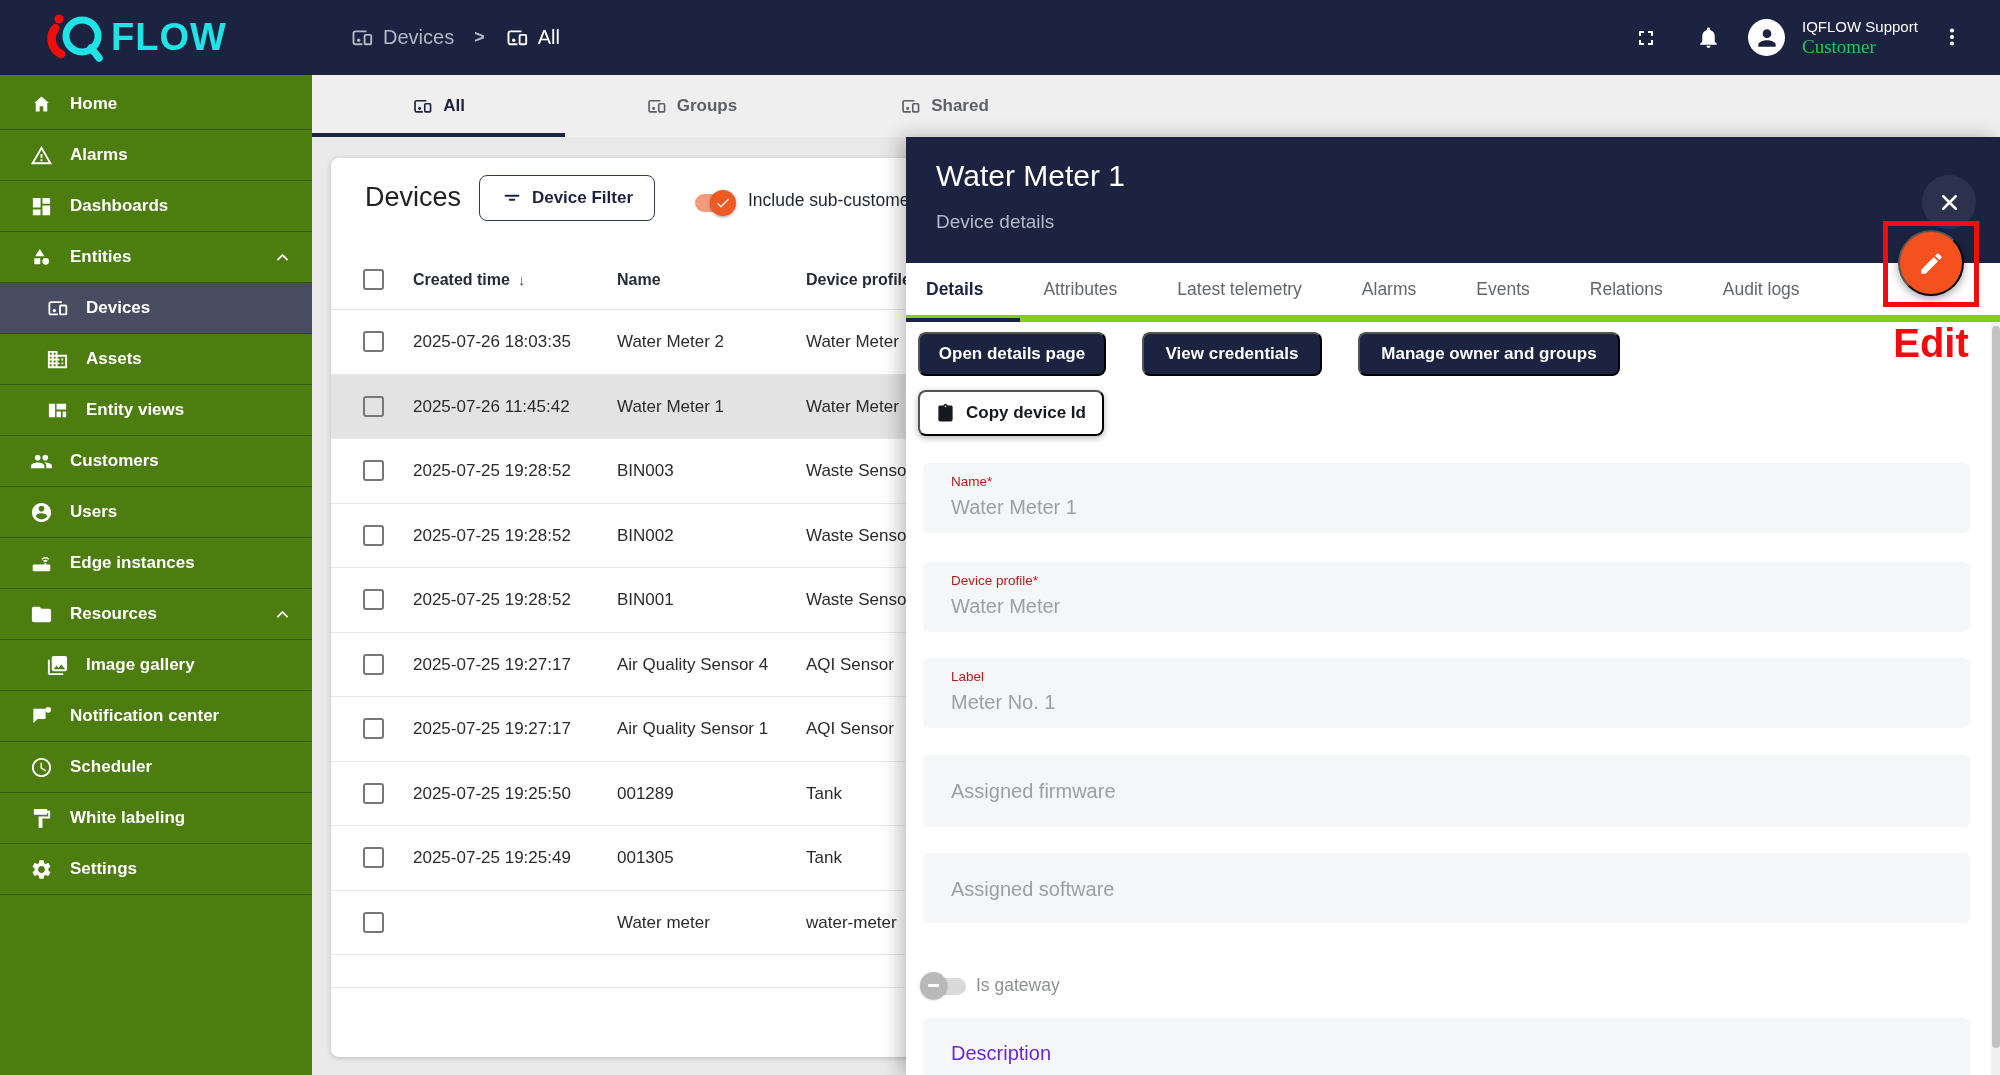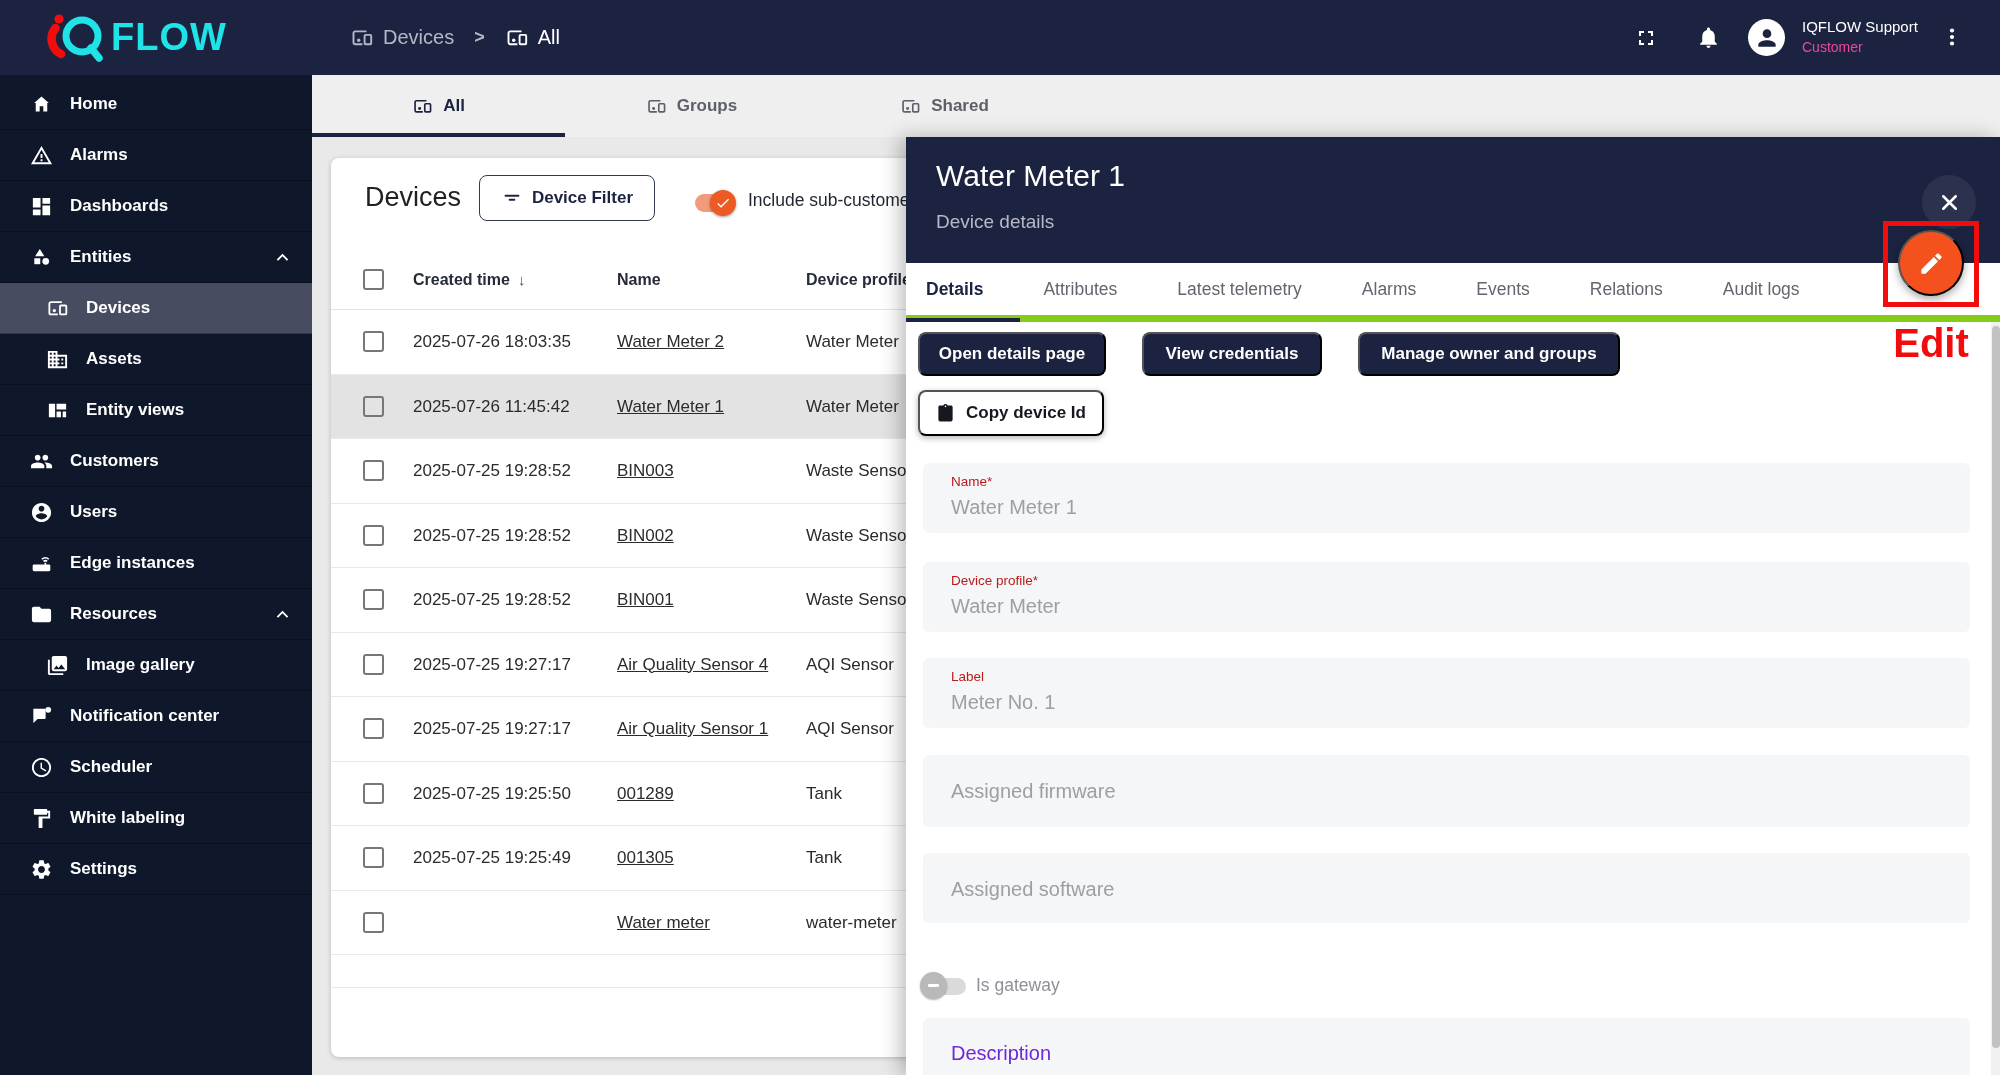--- a/index.html
+++ b/index.html
@@ -20,7 +20,7 @@
           display:flex;align-items:center;justify-content:center;color:#1c2340;}
   .user-text{position:absolute;left:1802px;top:17px;line-height:20px;}
   .user-name{font-size:15px;color:#fff;}
-  .user-role{font-size:14px;color:#ec4899;}
+  .user-role{font-size:19px;color:#22c55e;font-family:Liberation Serif, serif;}
 
   
   .sidebar{position:absolute;left:0;top:75px;width:312px;height:1000px;background:#0f172a;padding-top:4px;box-sizing:border-box;z-index:5;}

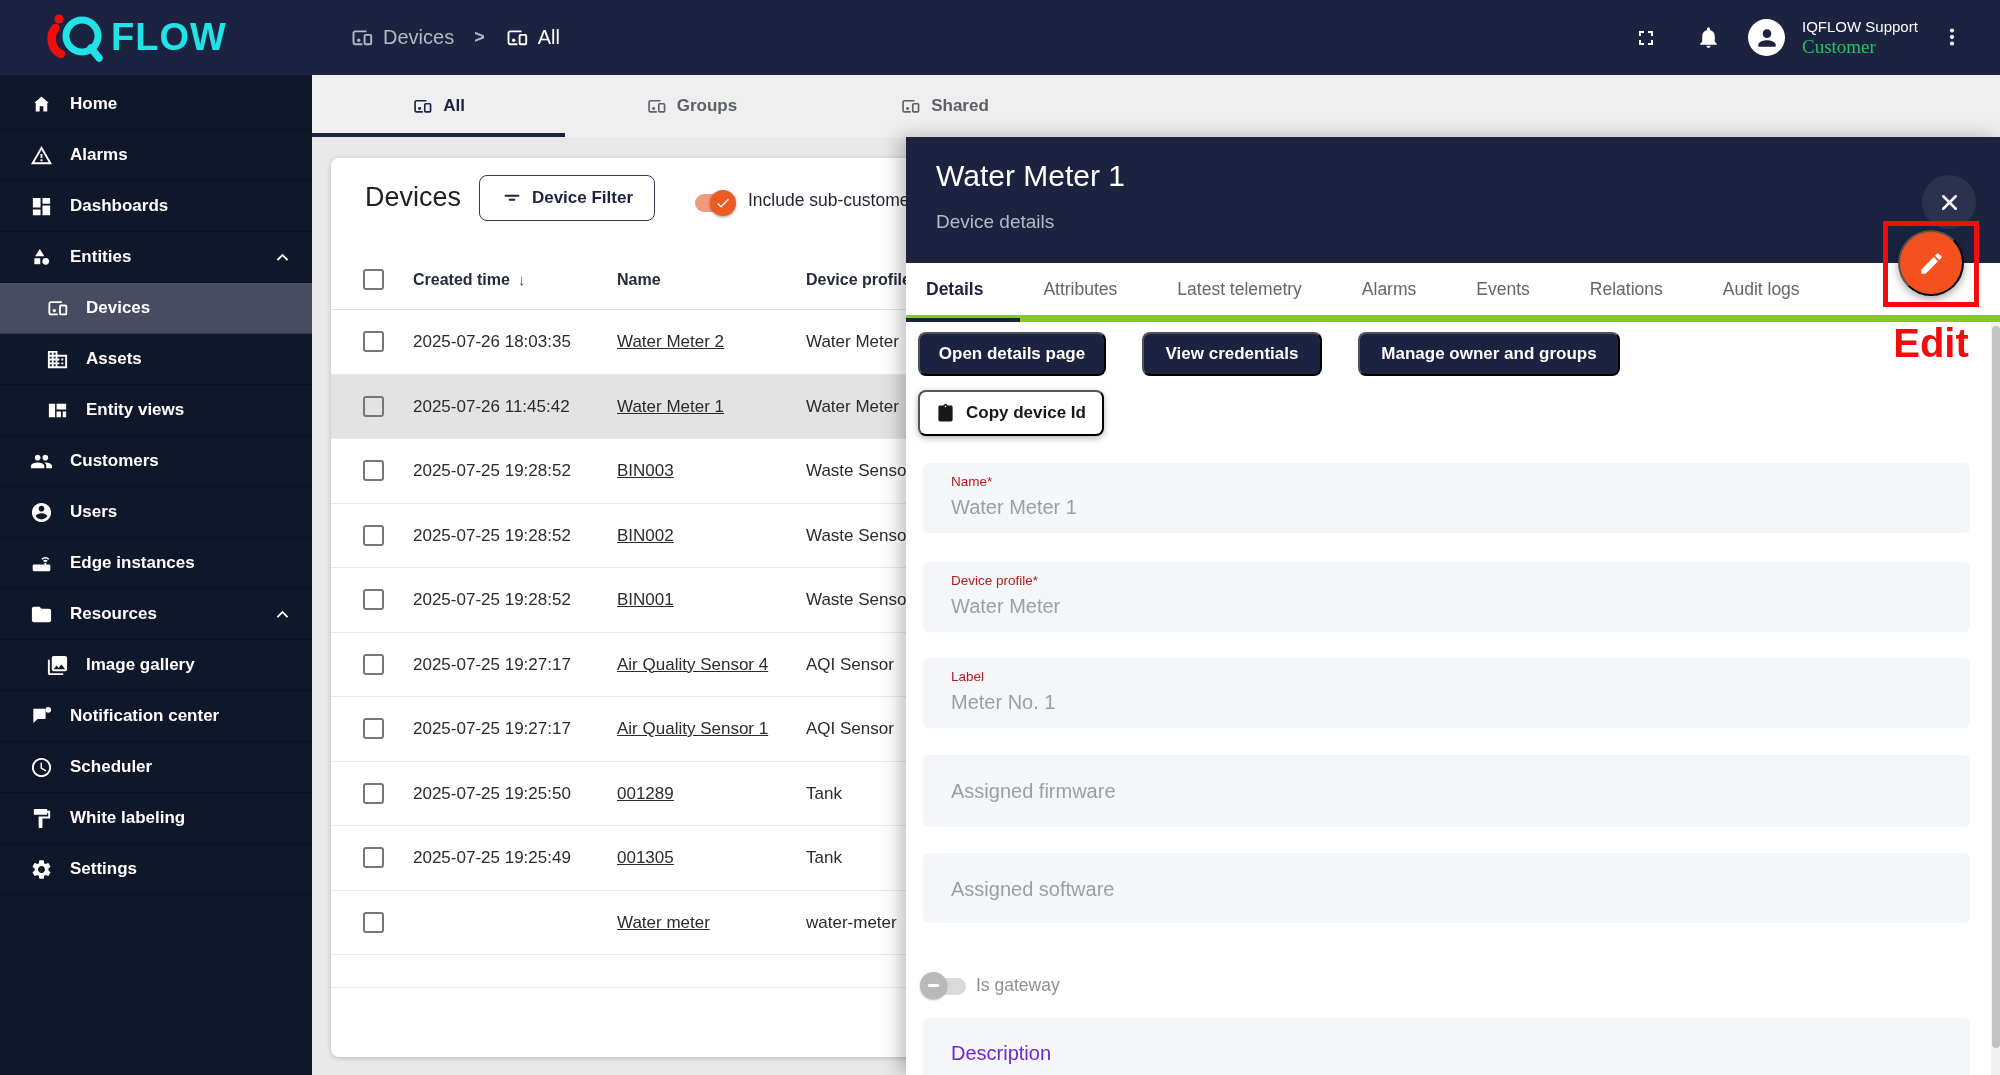--- a/index.html
+++ b/index.html
@@ -23,7 +23,7 @@
   .user-role{font-size:19px;color:#22c55e;font-family:Liberation Serif, serif;}
 
   
-  .sidebar{position:absolute;left:0;top:75px;width:312px;height:1000px;background:#0f172a;padding-top:4px;box-sizing:border-box;z-index:5;}
+  .sidebar{position:absolute;left:0;top:75px;width:312px;height:1000px;background:#4d7c0f;padding-top:4px;box-sizing:border-box;z-index:5;}
   .side-item{height:51px;display:flex;align-items:center;gap:17px;padding-left:30px;color:#fff;
              font-size:17px;font-weight:600;border-bottom:1px solid rgba(0,0,0,.28);box-sizing:border-box;position:relative;}
   .side-item.child{padding-left:46px;}

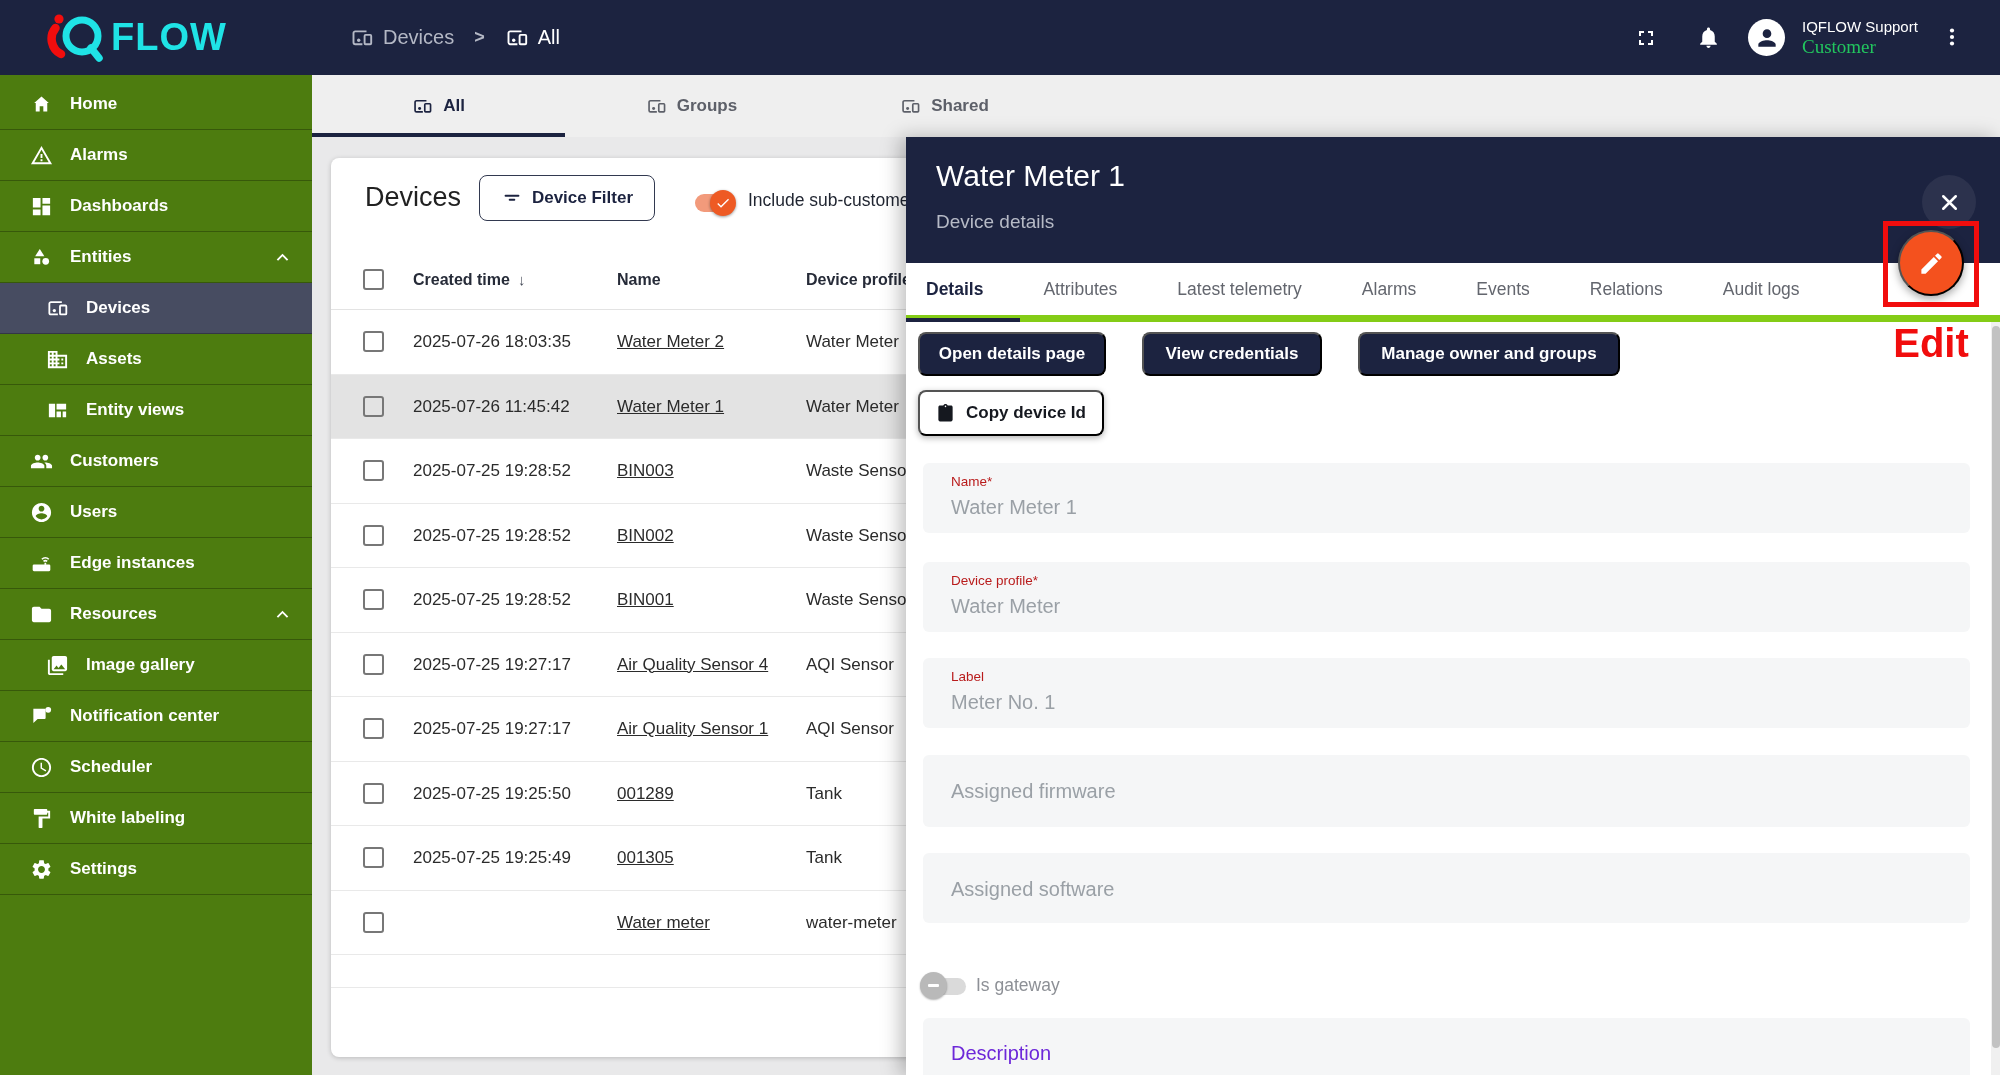--- a/index.html
+++ b/index.html
@@ -60,7 +60,7 @@
   .trow.sel{background:#e3e3e3;}
   .trow .cbx{position:absolute;left:32px;top:21px;}
   .td{position:absolute;top:0;line-height:64px;white-space:nowrap;}
-  .t-created{left:82px;} .t-name{left:286px;text-decoration:underline;} .t-profile{left:475px;}
+  .t-created{left:82px;} .t-name{left:286px;} .t-profile{left:475px;}
   .empty-strip{position:absolute;left:0;top:797px;width:100%;height:33px;border-bottom:1px solid #e9e9e9;box-sizing:border-box;}
 
   

